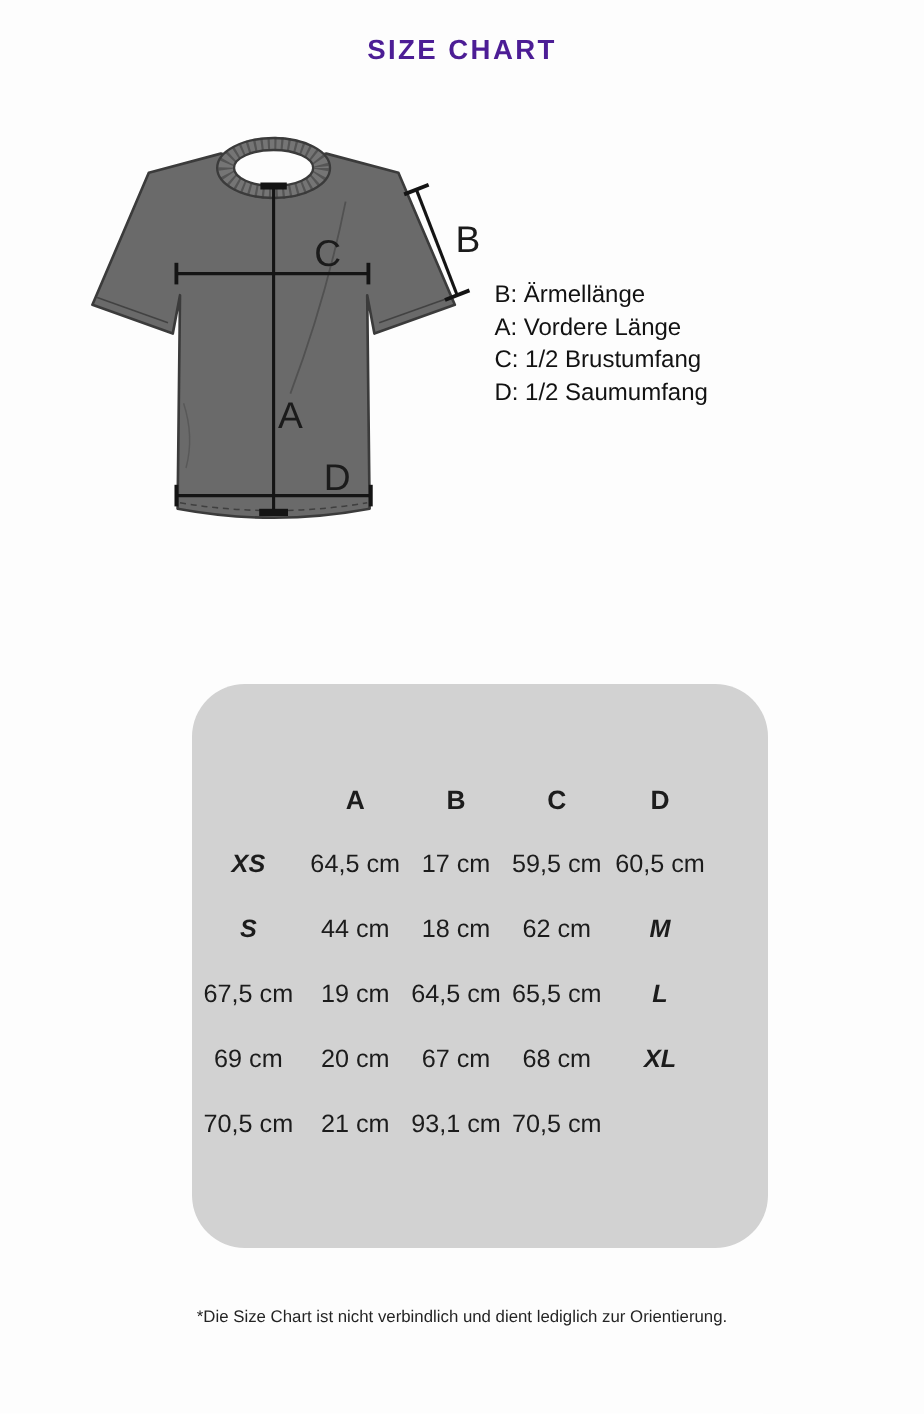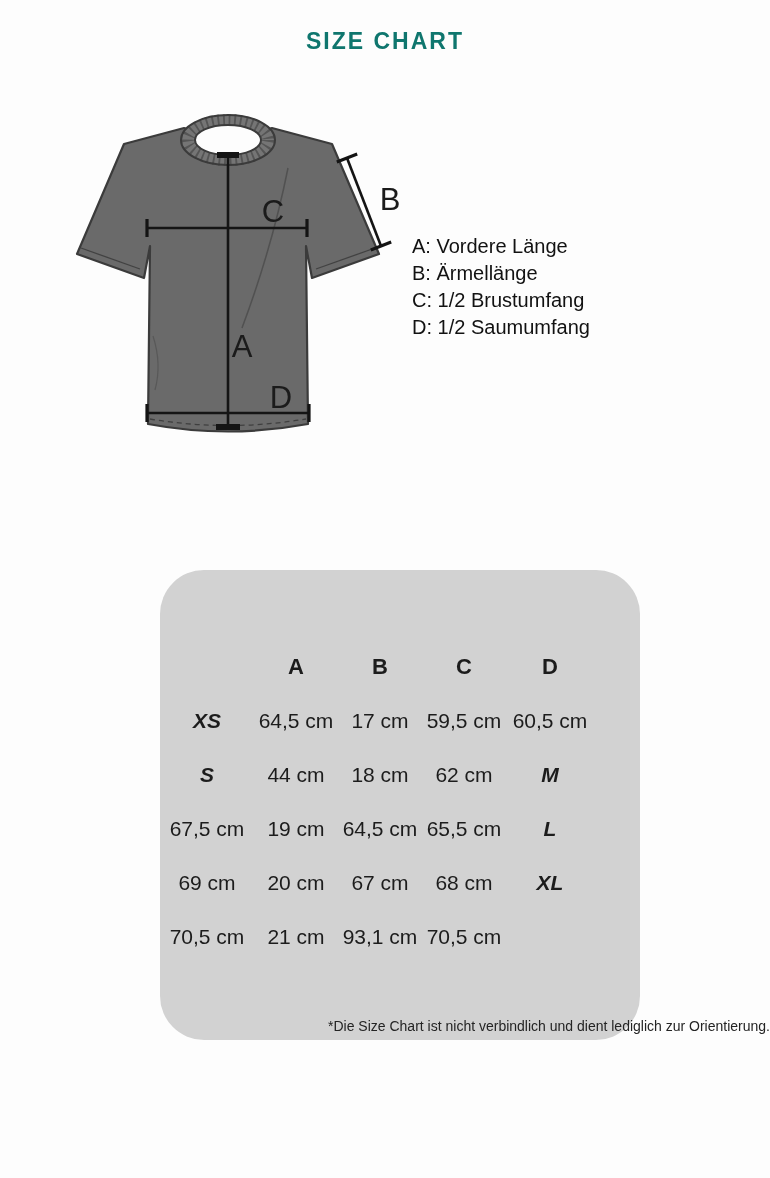--- a/index.html
+++ b/index.html
@@ -17,7 +17,7 @@
     position:absolute;top:28px;left:0;width:770px;
     text-align:center;
     font-size:23px;font-weight:bold;letter-spacing:2px;
-    color:#0f766e;
+    color:#4c1d95;
   }
   .diagram-svg{
     position:absolute;left:60px;top:108px;

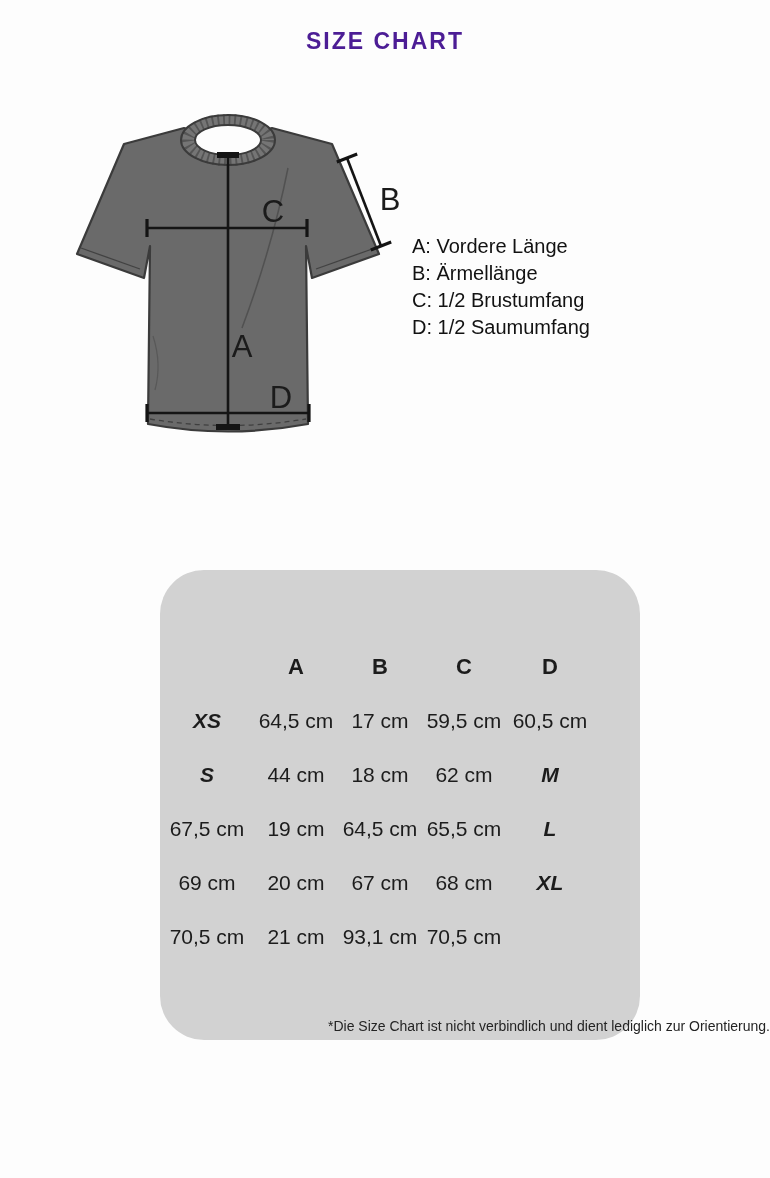--- a/index.html
+++ b/index.html
@@ -112,8 +112,8 @@
   </svg>
 
   <div class="legend">
+    <div>B: Ärmellänge</div>
     <div>A: Vordere Länge</div>
-    <div>B: Ärmellänge</div>
     <div>C: 1/2 Brustumfang</div>
     <div>D: 1/2 Saumumfang</div>
   </div>

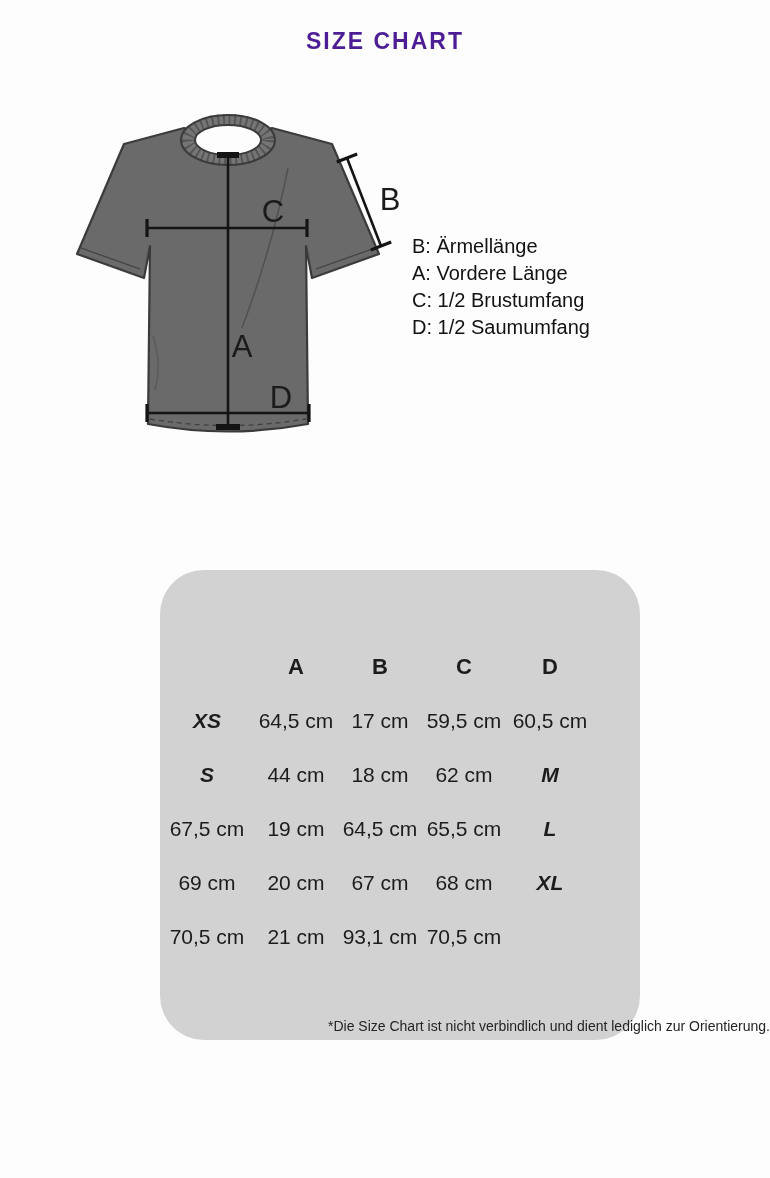--- a/index.html
+++ b/index.html
@@ -47,8 +47,8 @@
   .cell.hdr{font-weight:bold;font-size:22px;}
   .cell.size{font-weight:bold;font-style:italic;}
   .footnote{
-    position:absolute;top:1018px;left:0;width:770px;
-    text-align:right;
+    position:absolute;top:1089px;left:0;width:770px;
+    text-align:center;
     font-size:14px;color:#242424;
   }
   .meas-label{

